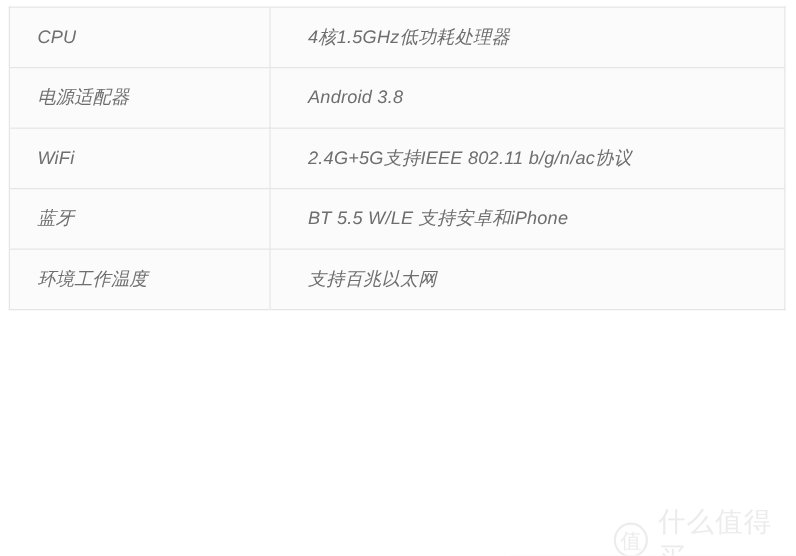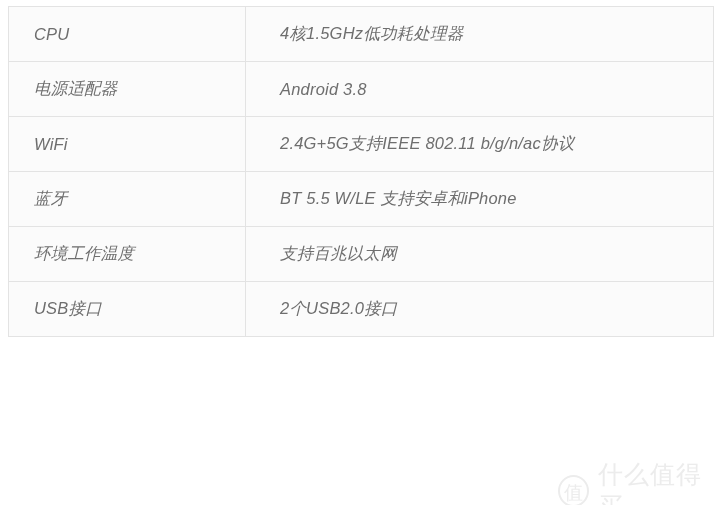--- a/index.html
+++ b/index.html
@@ -126,10 +126,6 @@
           <td class="spec-label">环境工作温度</td>
           <td class="spec-value">支持百兆以太网</td>
         </tr>
-        <tr>
-          <td class="spec-label">USB接口</td>
-          <td class="spec-value">2个USB2.0接口</td>
-        </tr>
       </tbody>
   </table>
 

